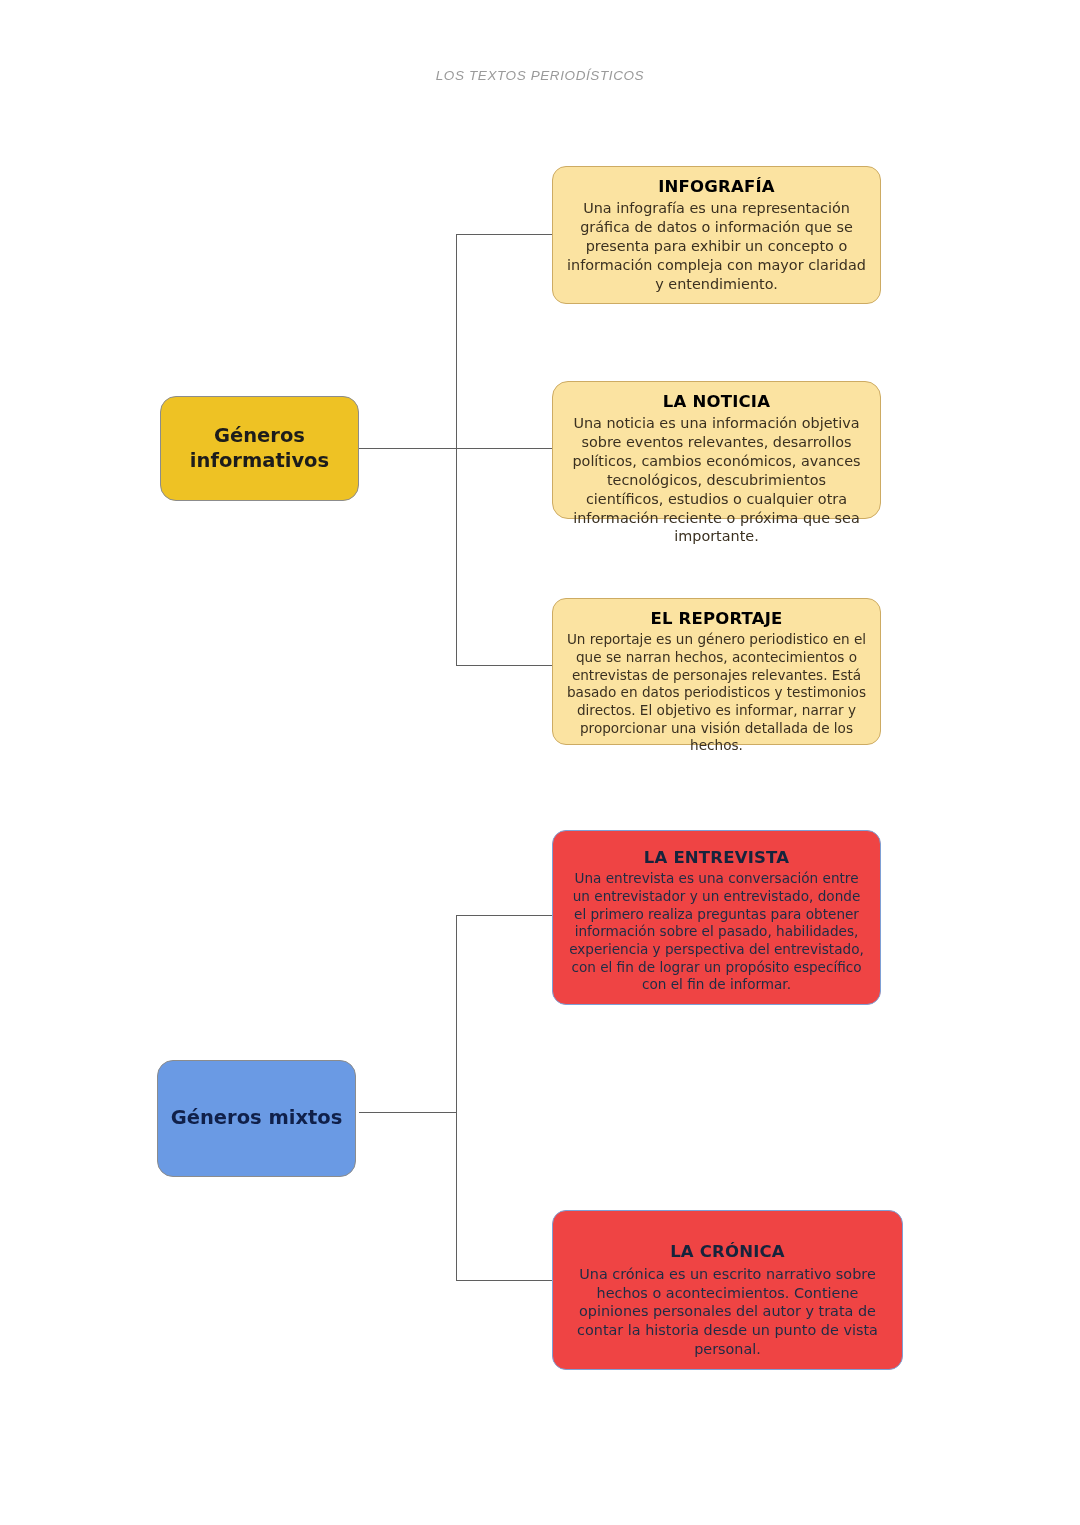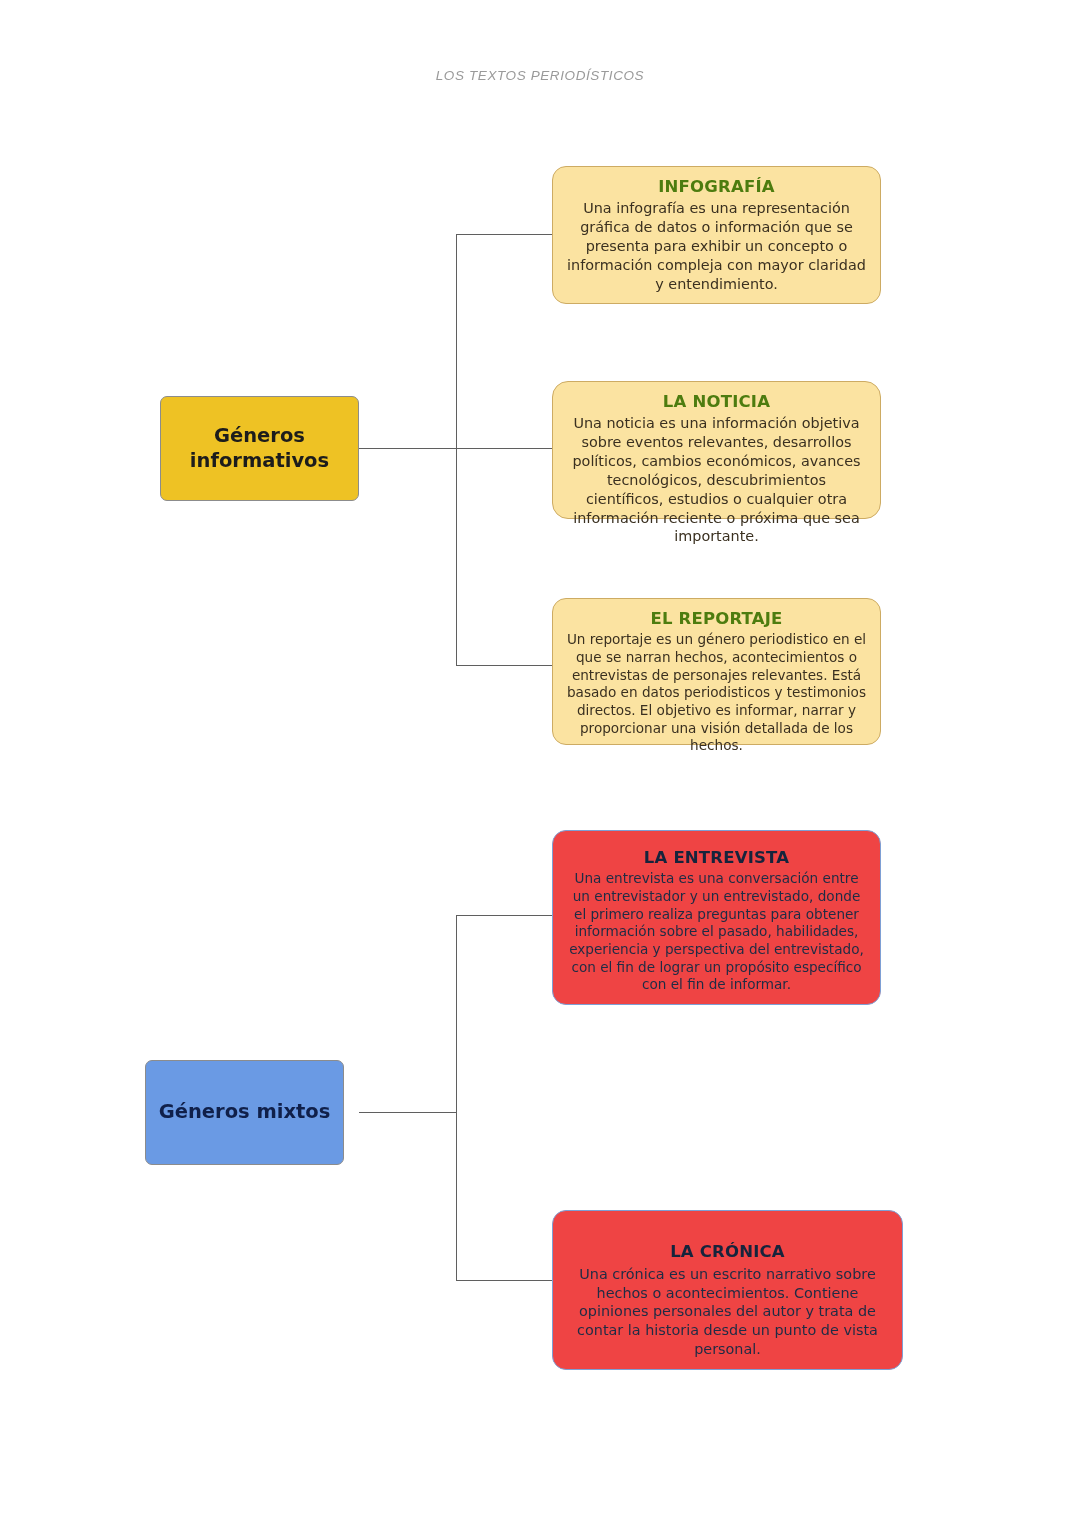--- a/index.html
+++ b/index.html
@@ -80,7 +80,7 @@
   .card-title {
     font-weight: bold;
     font-size: 16.5px;
-    color: #4d7c0f;
+    color: #000000;
     letter-spacing: 0.2px;
     margin-bottom: 1px;
     line-height: 1.35;

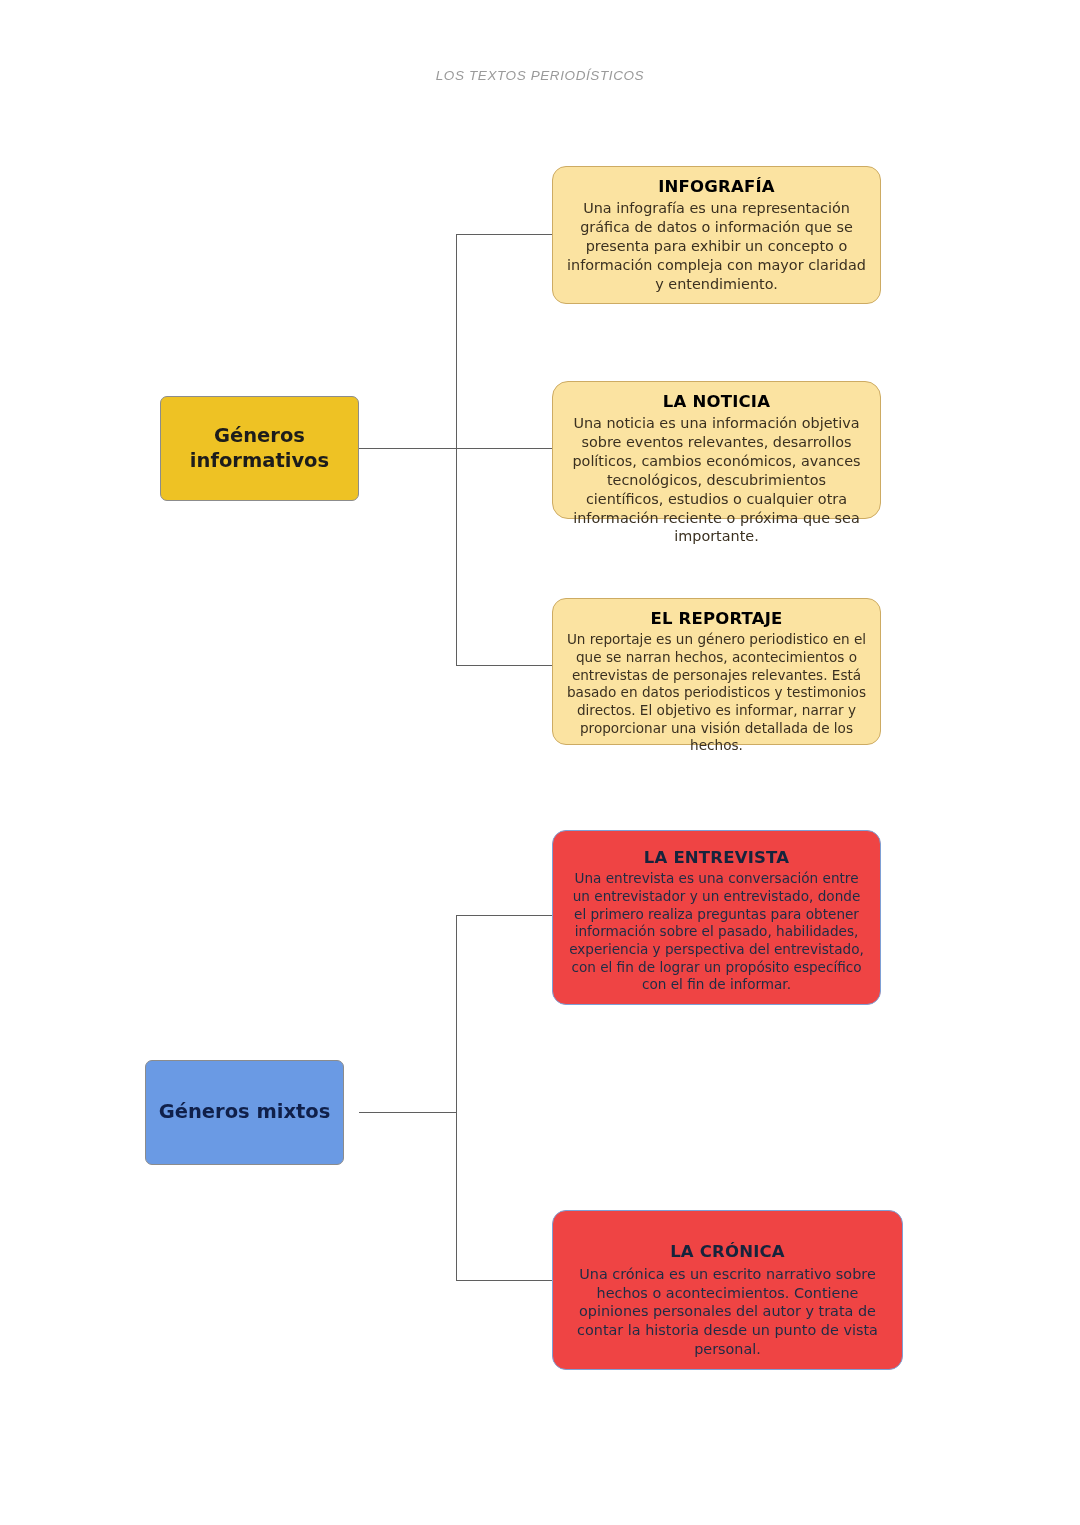--- a/index.html
+++ b/index.html
@@ -45,7 +45,7 @@
   .root-node {
     position: absolute;
     border: 1px solid #8c8c8c;
-    border-radius: 7px;
+    border-radius: 16px;
     box-sizing: border-box;
     display: flex;
     align-items: center;

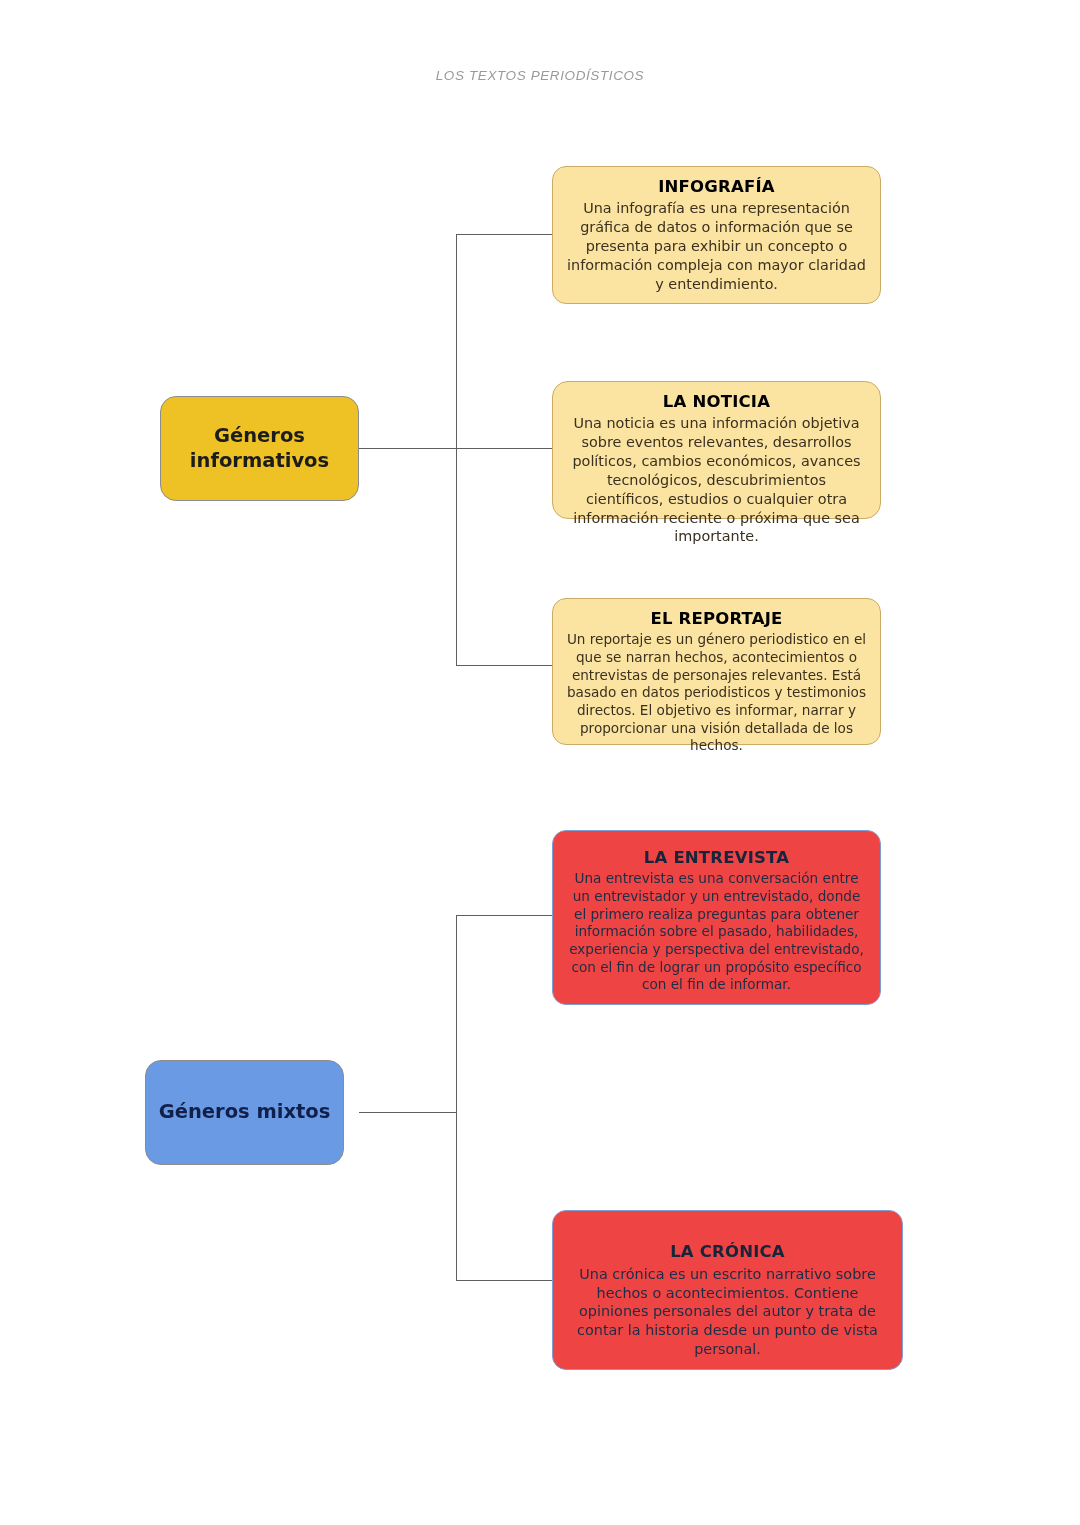--- a/index.html
+++ b/index.html
@@ -134,7 +134,7 @@
   <div class="conn h" style="left:456px; top:915px; width:97px;"></div>
   <div class="conn h" style="left:456px; top:1280px; width:97px;"></div>
 
-  <div class="root-node blue" style="left:145px; top:1060px; width:199px; height:105px;text-align:center;">Géneros mixtos</div>
+  <div class="root-node blue" style="left:157px; top:1060px; width:199px; height:117px;text-align:center;">Géneros mixtos</div>
 
   <div class="card blue dense" style="left:552px; top:830px; width:329px; height:175px;">
     <div class="card-title">LA ENTREVISTA</div>

